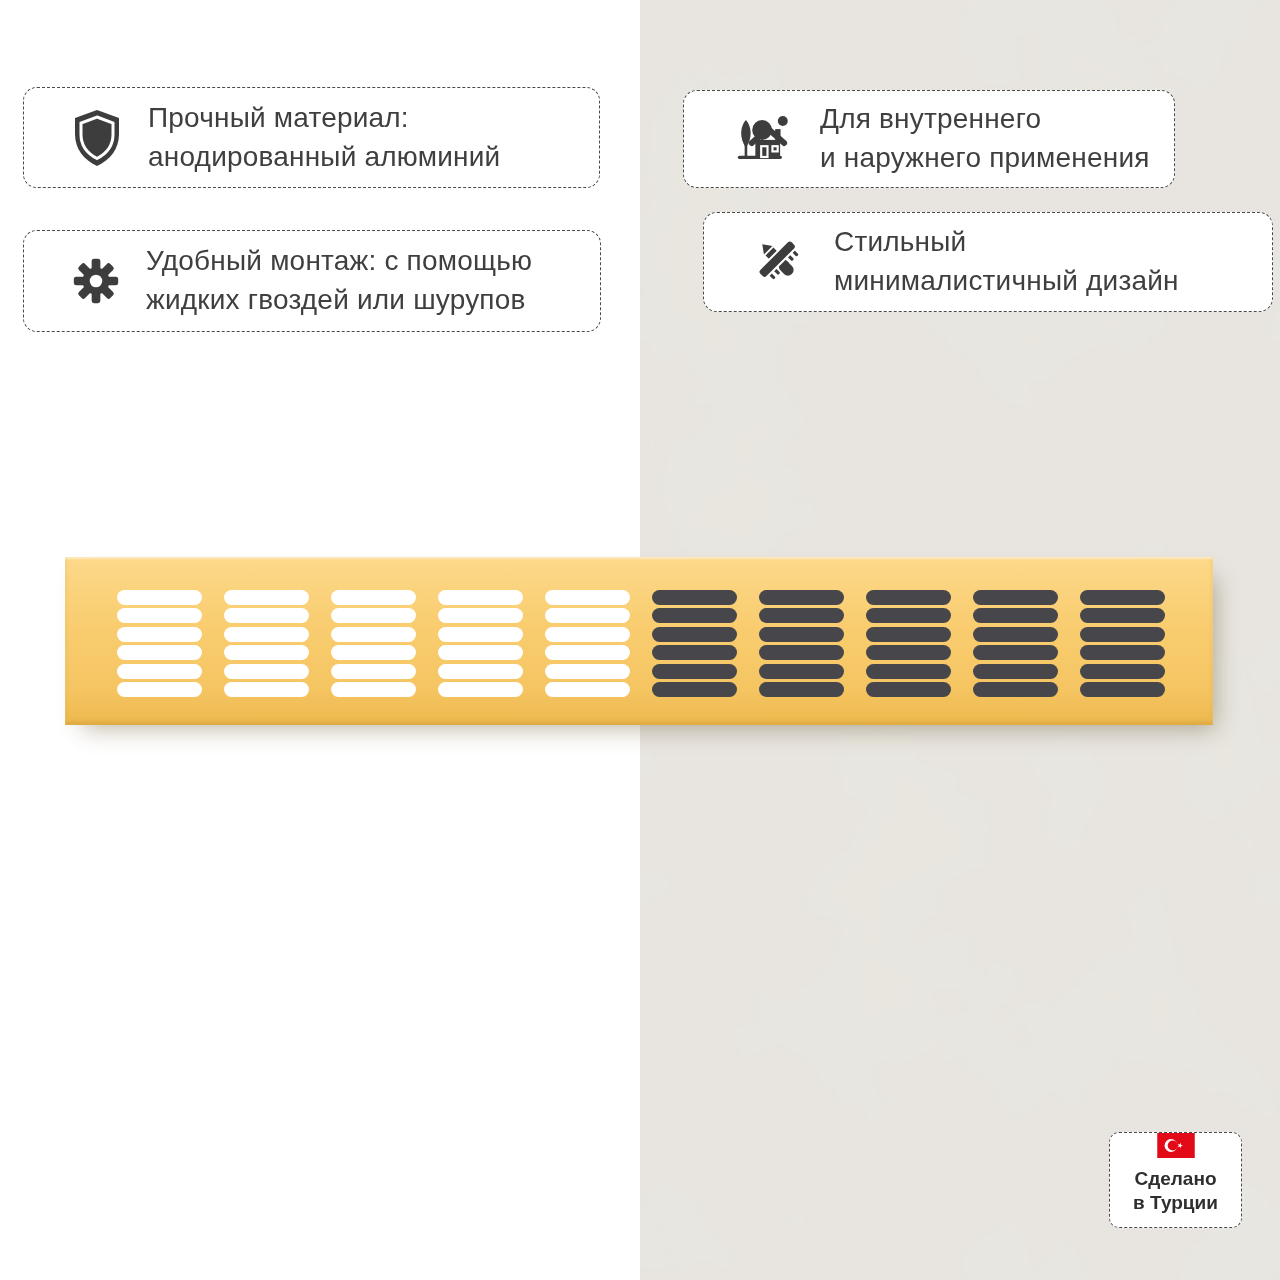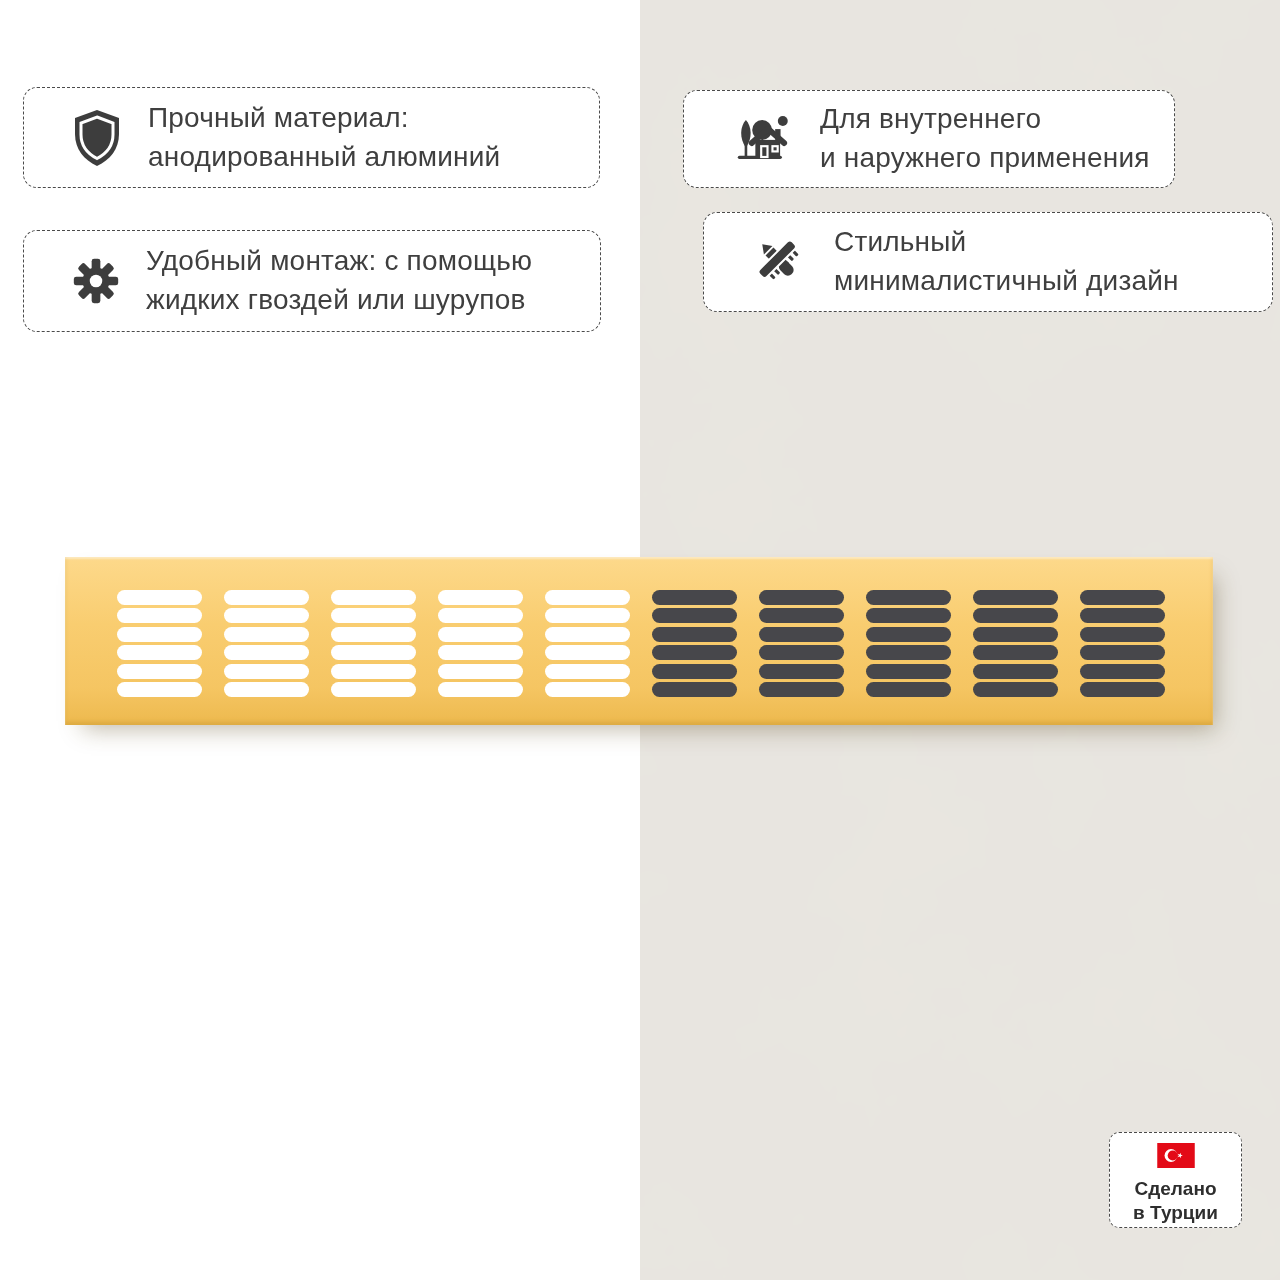--- a/index.html
+++ b/index.html
@@ -89,7 +89,6 @@
     display: flex;
     flex-direction: column;
     align-items: center;
-    padding-top: 10px;
     z-index: 4;
   }
   .badge .badge-text {

